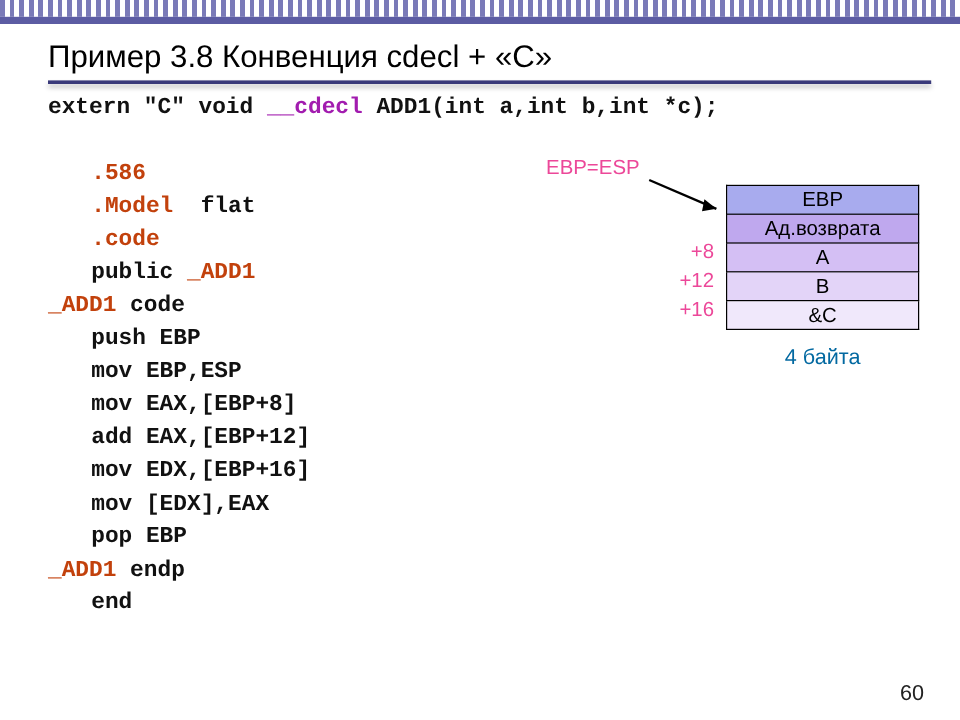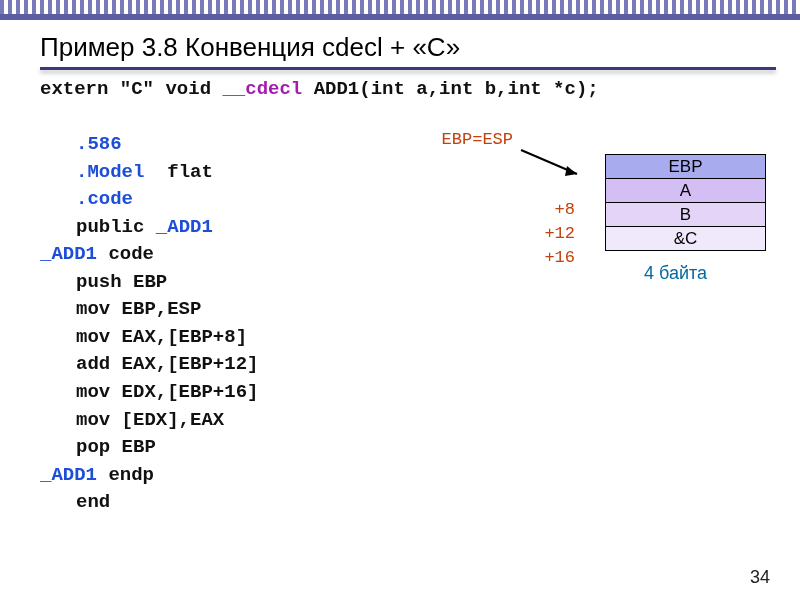--- a/index.html
+++ b/index.html
@@ -43,7 +43,7 @@
     line-height: 1.45;
     color: #111;
   }
-  .kw-teal { color: #1d4ed8; }
+  .kw-teal { color: #c2410c; }
   .kw-red  { color: #a21caf; }
   .indent1 { padding-left: 36px; }
   .stack-area {

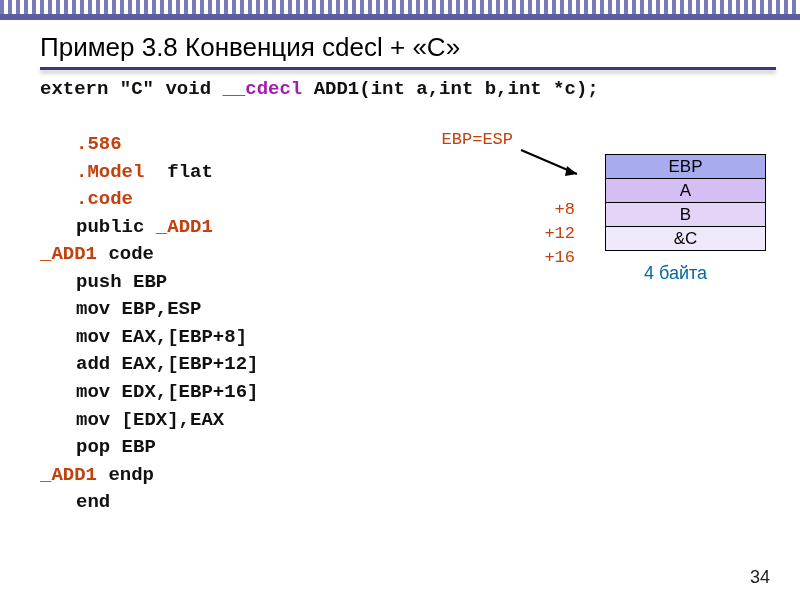--- a/index.html
+++ b/index.html
@@ -75,9 +75,9 @@
   .r-addr  { background: #f0e8fb; }
   .annot {
     position: absolute;
-    font-family: Liberation Mono, monospace;
+    font-family: Liberation Sans, sans-serif;
     font-size: 17px;
-    color: #c2410c;
+    color: #ec4899;
     text-align: right;
   }
   .arrow-svg { position: absolute; }

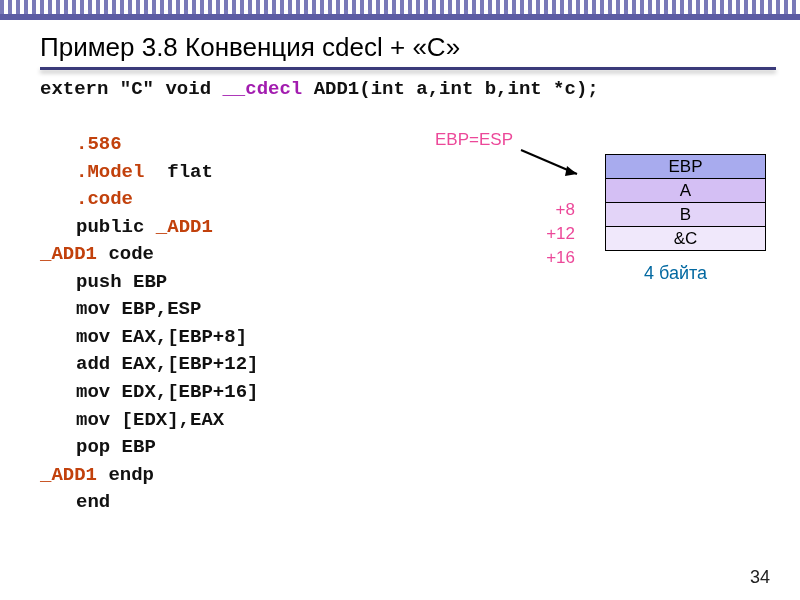--- a/index.html
+++ b/index.html
@@ -58,7 +58,6 @@
   .stack-table {
     border-collapse: collapse;
     margin-bottom: 6px;
-    margin-left: 20px;
   }
   .stack-table td {
     border: 1px solid #000;

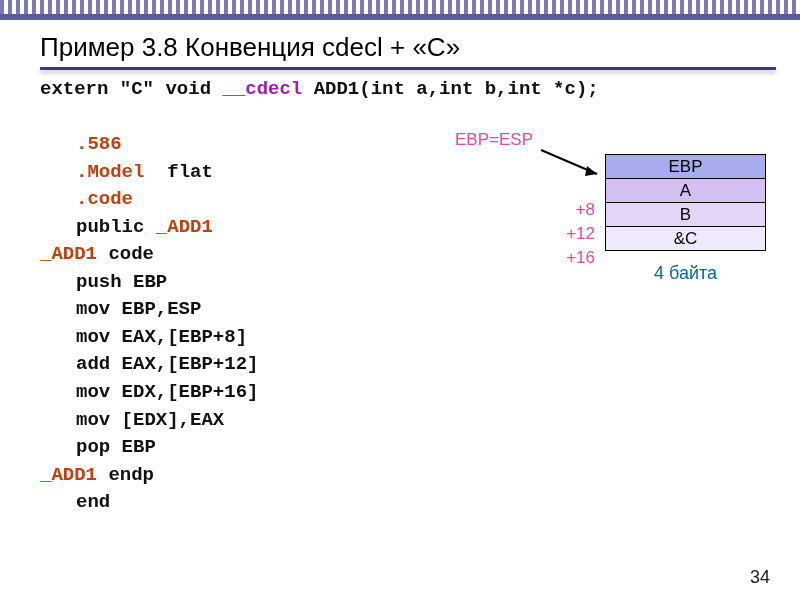--- a/index.html
+++ b/index.html
@@ -143,6 +143,9 @@
             <td class="r-ebp">EBP</td>
           </tr>
       <tr>
+            <td class="r-ret">Ад.возврата</td>
+          </tr>
+      <tr>
             <td class="r-a">A</td>
           </tr>
       <tr>

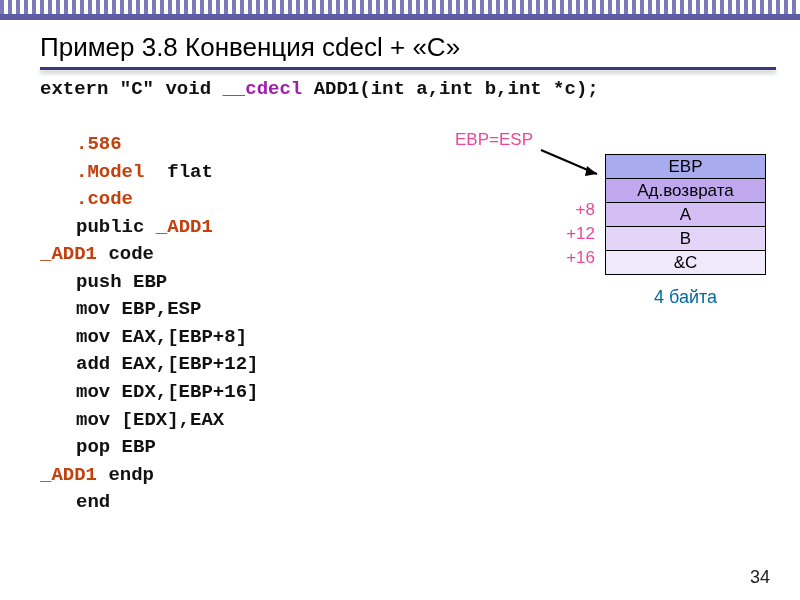--- a/index.html
+++ b/index.html
@@ -161,6 +161,6 @@
 
 </div>
 
-<div class="pagenum">34</div>
+<div class="pagenum">60</div>
 
 </body></html>

